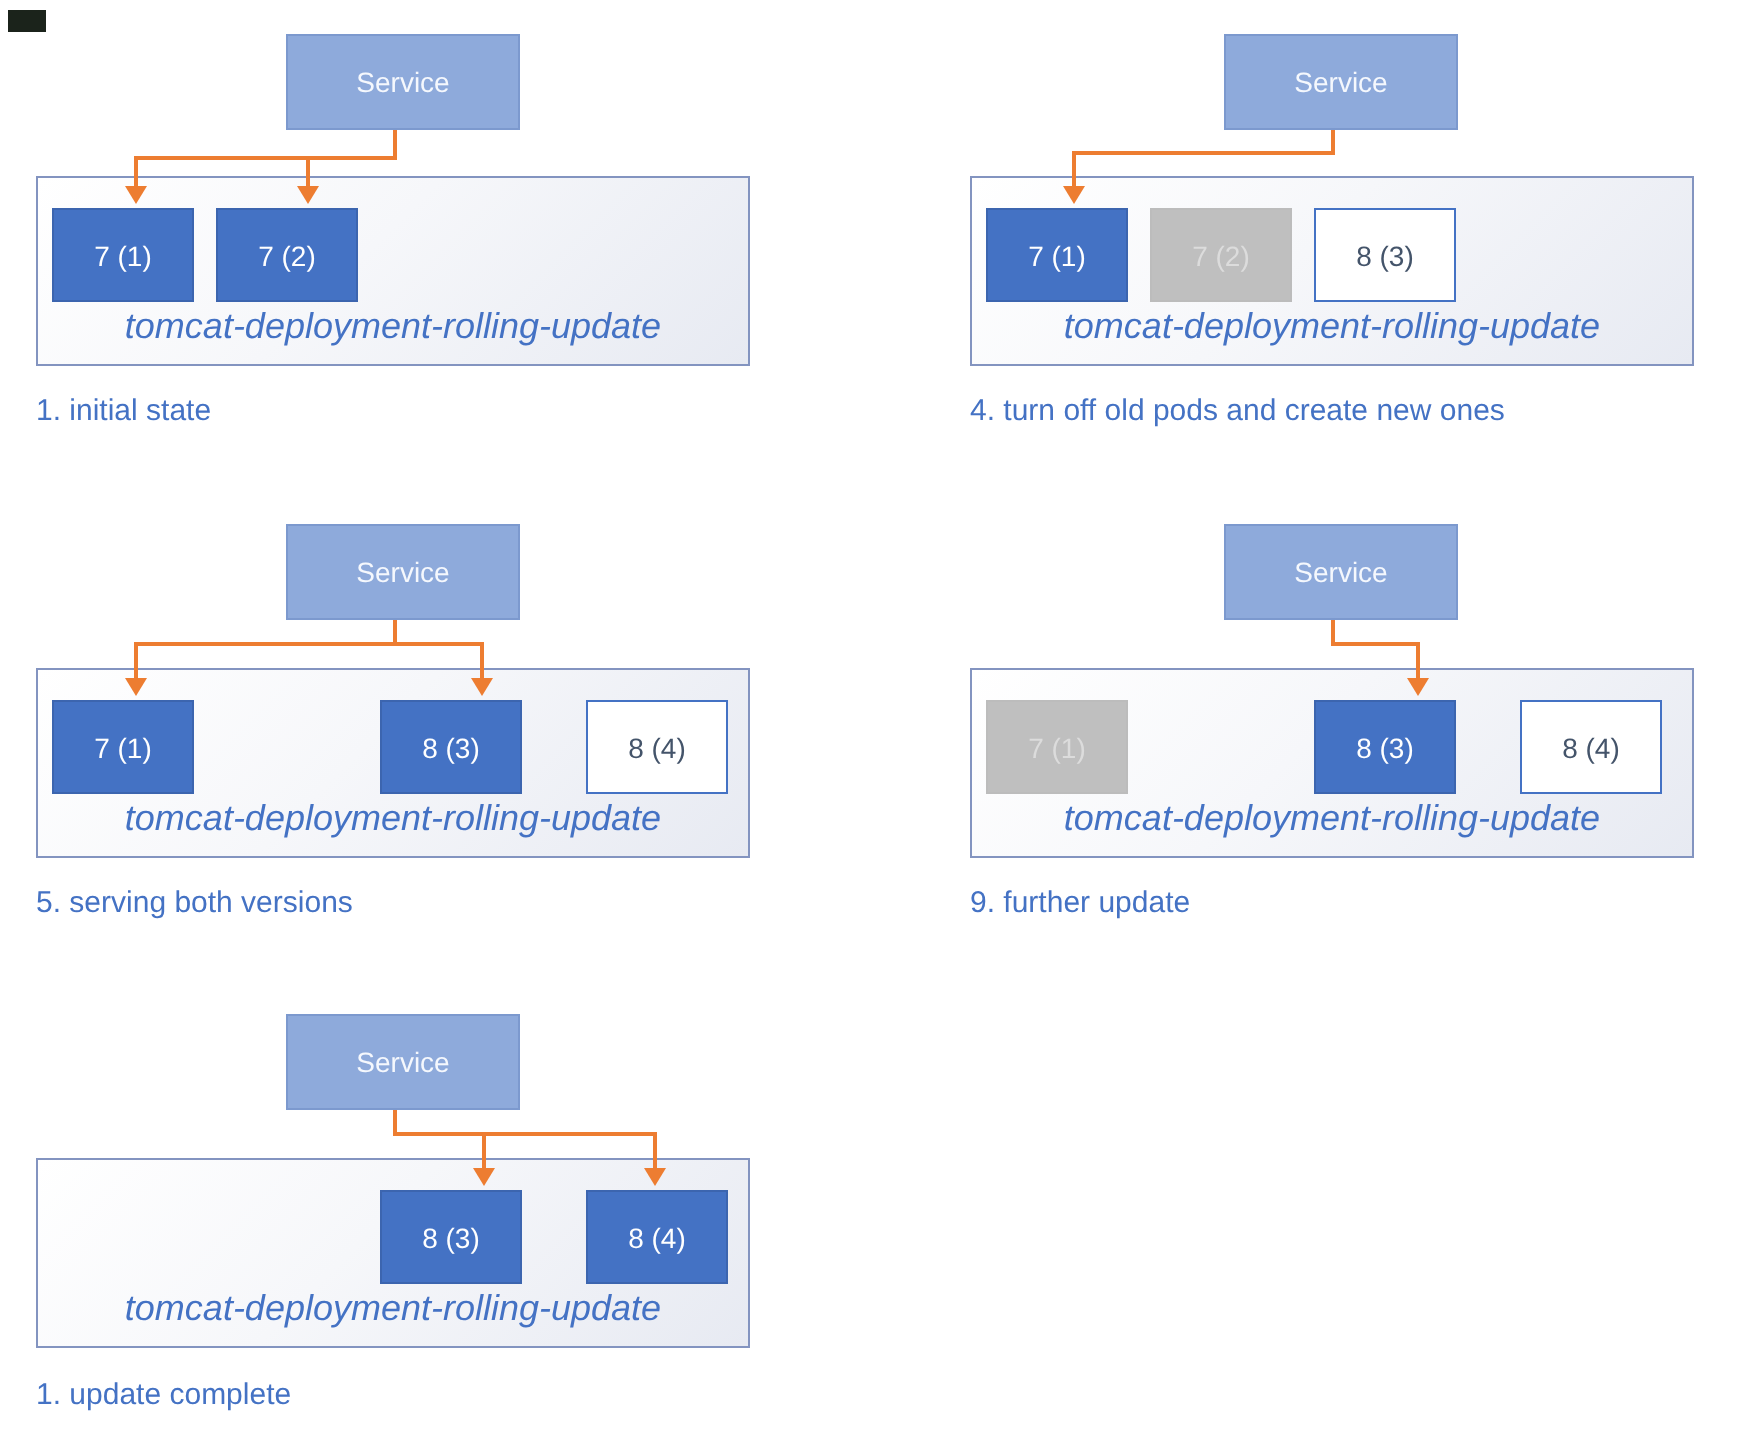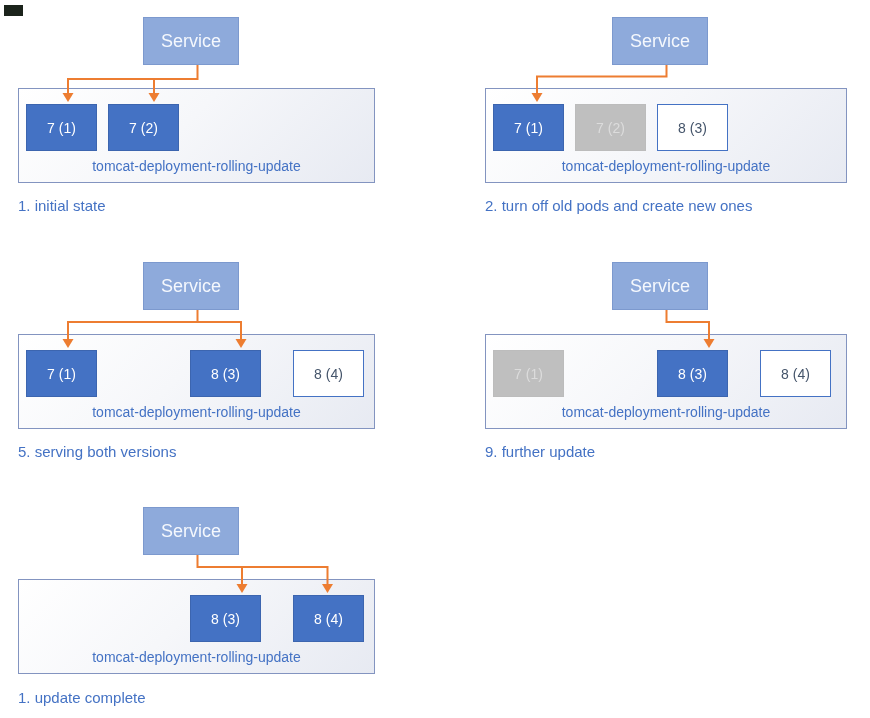--- a/index.html
+++ b/index.html
@@ -12,10 +12,10 @@
     background:#1b231b;
   }
   .service{
-    position:absolute;width:96px;height:48px;
+    position:absolute;width:117px;height:48px;
     background:#8EAADB;border:1px solid #7C99CE;box-sizing:border-box;
     display:flex;align-items:center;justify-content:center;
-    color:#f5f8fd;font-size:18px;
+    color:#f5f8fd;font-size:14px;
   }
   .deployment{
     position:absolute;height:95px;box-sizing:border-box;

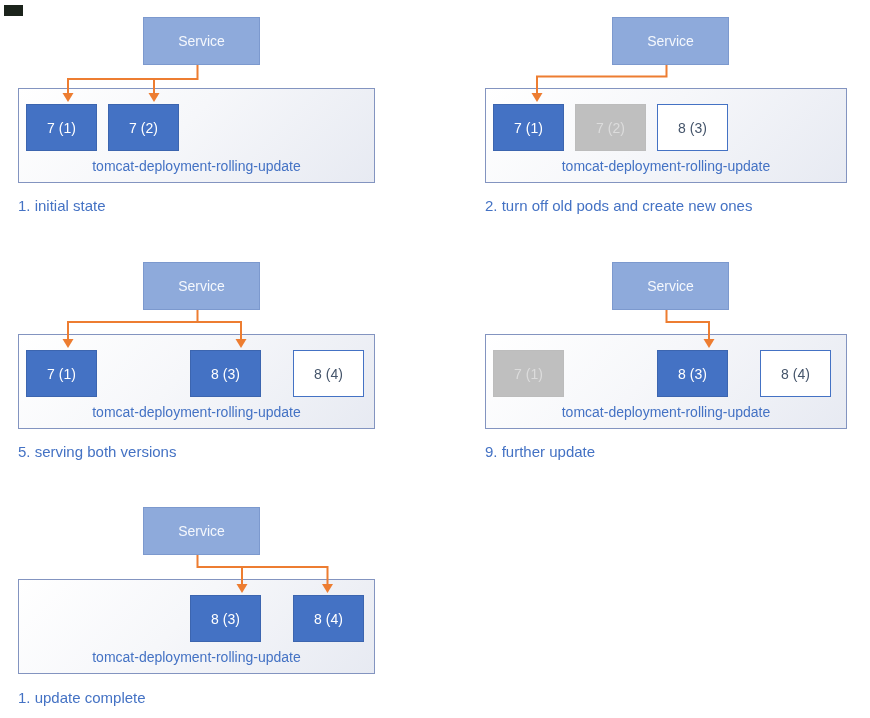--- a/index.html
+++ b/index.html
@@ -24,7 +24,7 @@
   }
   .dep-label{
     position:absolute;left:0;right:0;bottom:8px;text-align:center;
-    color:#4472C4;font-size:14px;white-space:nowrap;
+    color:#4472C4;font-size:18px;white-space:nowrap;font-style:italic;
   }
   .pod{
     position:absolute;top:15px;width:71px;height:47px;box-sizing:border-box;

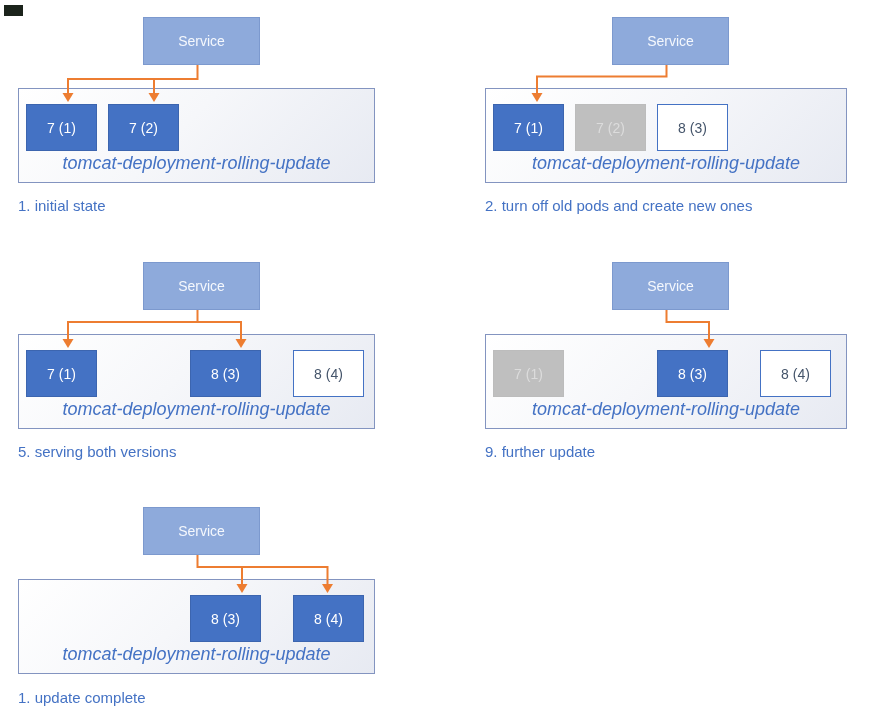--- a/index.html
+++ b/index.html
@@ -81,7 +81,7 @@
         </div>
       <div class="dep-label">tomcat-deployment-rolling-update</div>
     </div>
-    <div class="caption" style="left:485px;top:197px;width:362px">2. turn off old pods and create new ones</div>
+    <div class="caption" style="left:485px;top:197px;width:362px">4. turn off old pods and create new ones</div>
   </div>
 
   <div class="panel">

